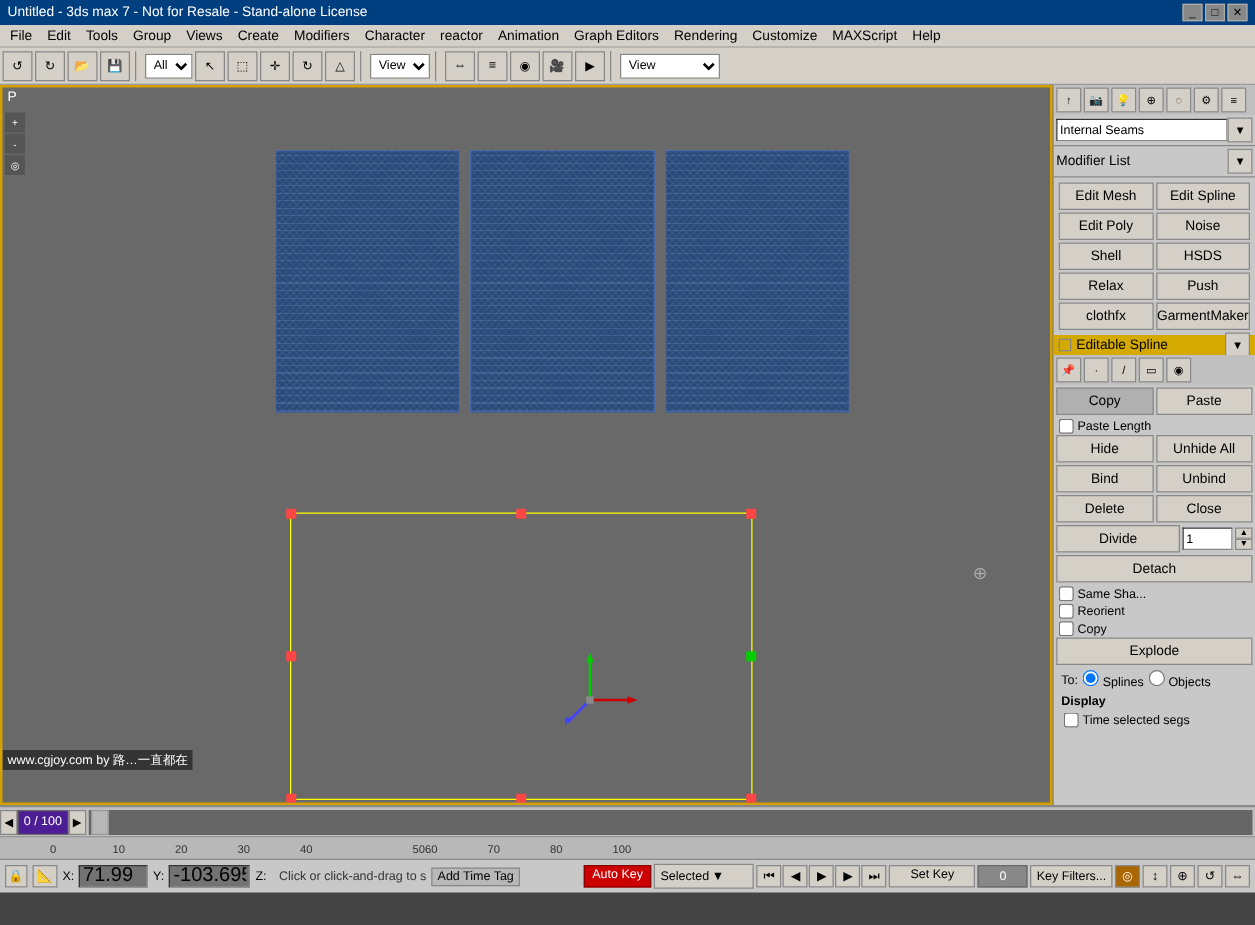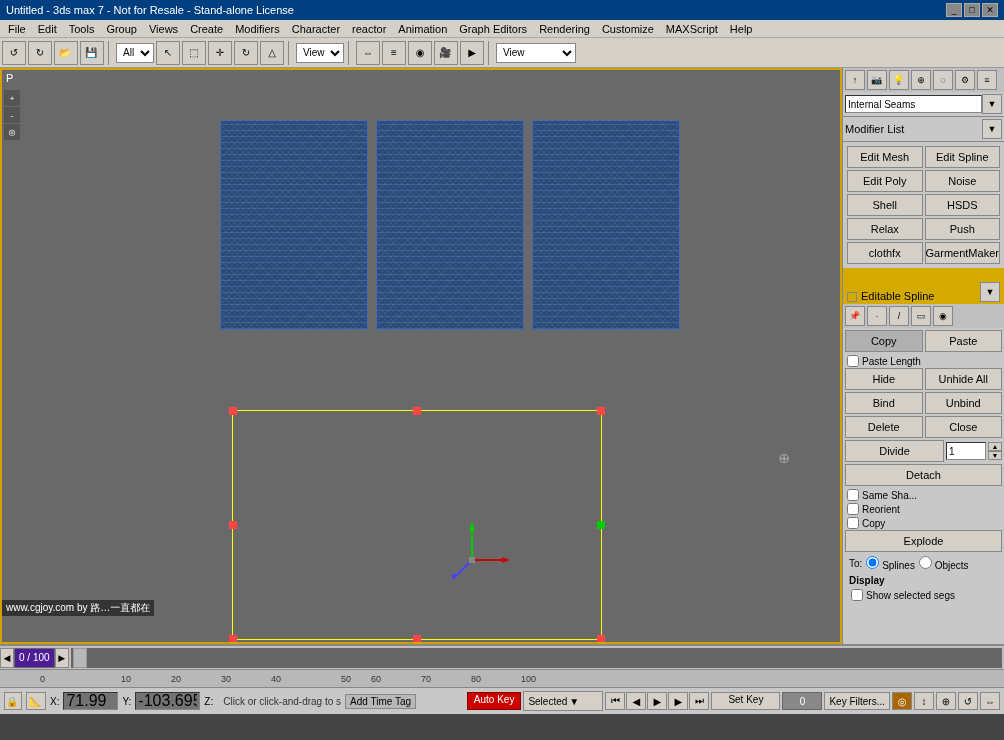--- a/index.html
+++ b/index.html
@@ -181,8 +181,8 @@
       background: #d4aa00;
       padding: 2px 4px;
       font-size: 11px;
-      height: 36px;
-      display: flex; align-items: flex-end;
+      height: 16px;
+      display: flex; align-items: center;
     }
     .editable-spline-header .bullet {
       width: 10px; height: 10px;

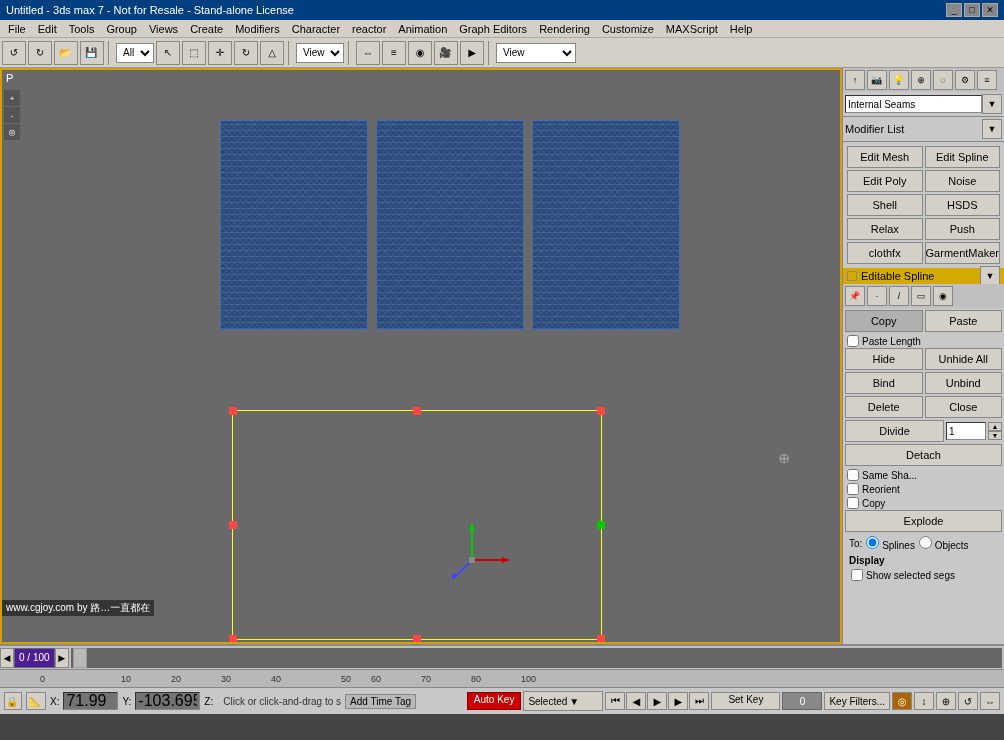--- a/index.html
+++ b/index.html
@@ -641,7 +641,7 @@
         <div class="display-header">Display</div>
         <div class="checkbox-row">
           <input type="checkbox" style="">
-          <span>Show selected segs</span>
+          <span>Time selected segs</span>
         </div>
       </div>
 

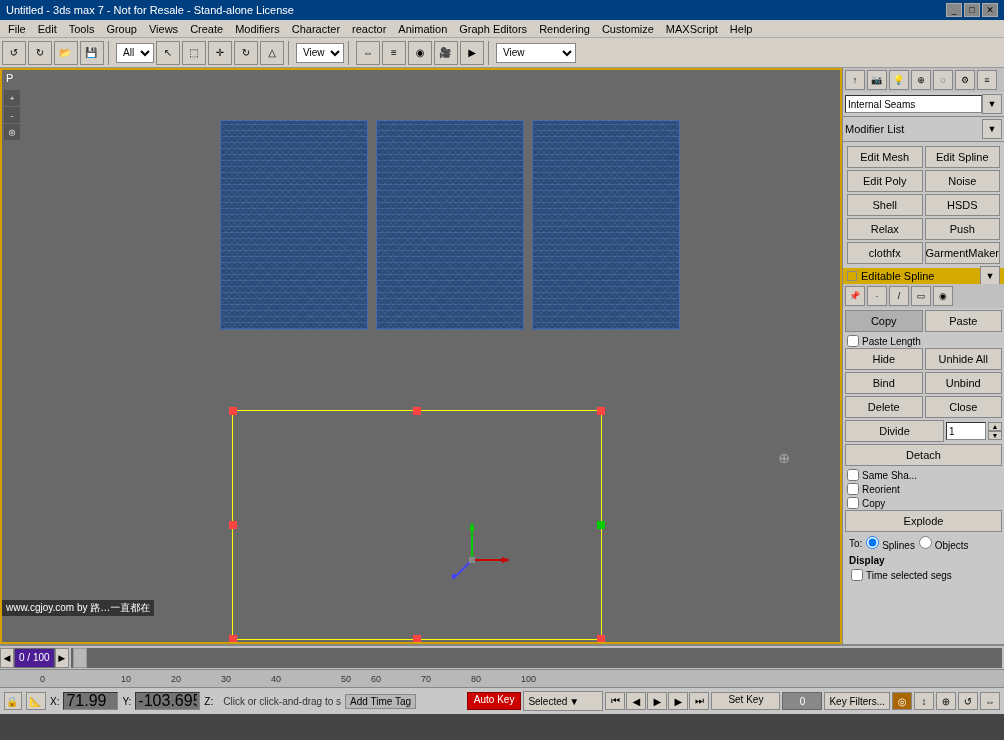--- a/index.html
+++ b/index.html
@@ -665,7 +665,7 @@
   <div id="ruler" style="position:relative; height:18px; background:#b8b8b8; border-bottom:1px solid #888; overflow:hidden;">
     <div style="position:absolute; left:40px; top:4px; display:flex; gap:0;">
       <span style="min-width:50px; font-size:9px; text-align:left;">0</span>
-      <span style="min-width:50px; font-size:9px; text-align:left;margin-left:31px;">10</span>
+      <span style="min-width:50px; font-size:9px; text-align:left;">10</span>
       <span style="min-width:50px; font-size:9px; text-align:left;">20</span>
       <span style="min-width:50px; font-size:9px; text-align:left;">30</span>
       <span style="min-width:50px; font-size:9px; text-align:left;">40</span>

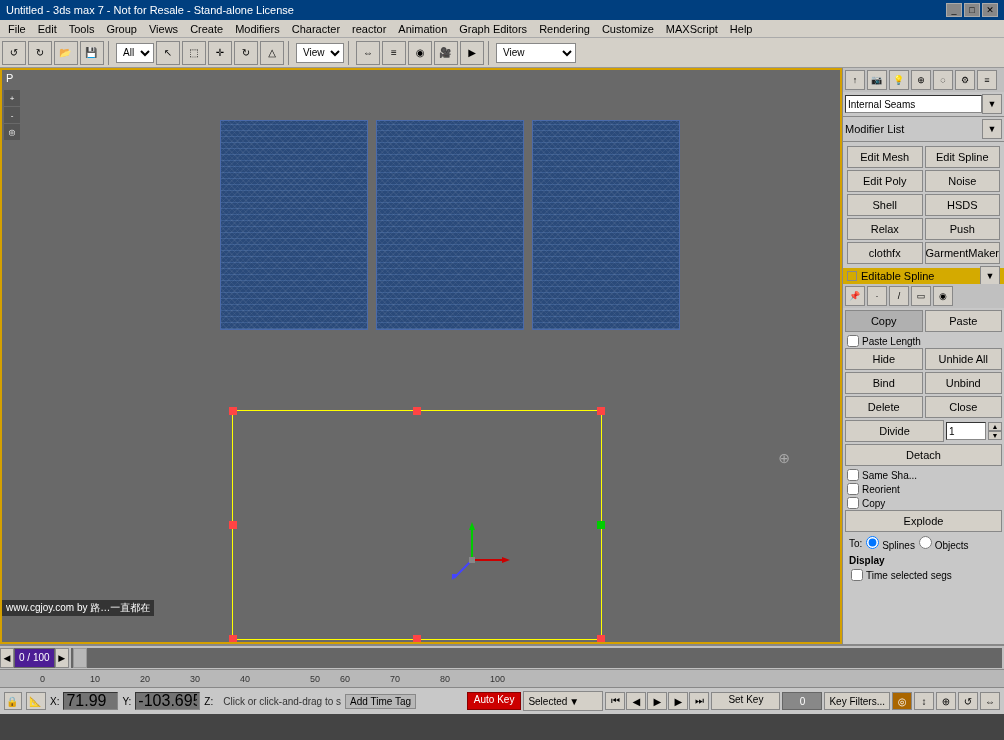--- a/index.html
+++ b/index.html
@@ -669,7 +669,7 @@
       <span style="min-width:50px; font-size:9px; text-align:left;">20</span>
       <span style="min-width:50px; font-size:9px; text-align:left;">30</span>
       <span style="min-width:50px; font-size:9px; text-align:left;">40</span>
-      <span style="min-width:50px; font-size:9px; text-align:center;">50</span>
+      <span style="min-width:50px; font-size:9px; text-align:right;">50</span>
       <span style="min-width:50px; font-size:9px; text-align:left;">60</span>
       <span style="min-width:50px; font-size:9px; text-align:left;">70</span>
       <span style="min-width:50px; font-size:9px; text-align:left;">80</span>

